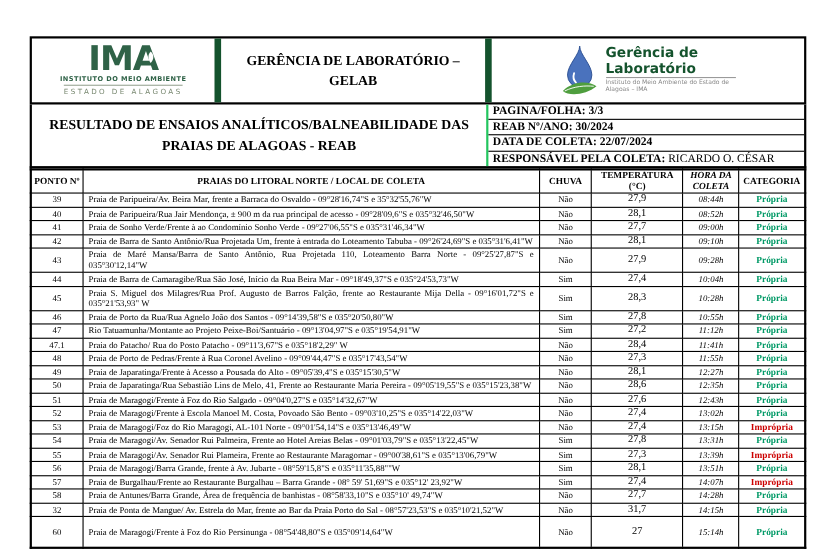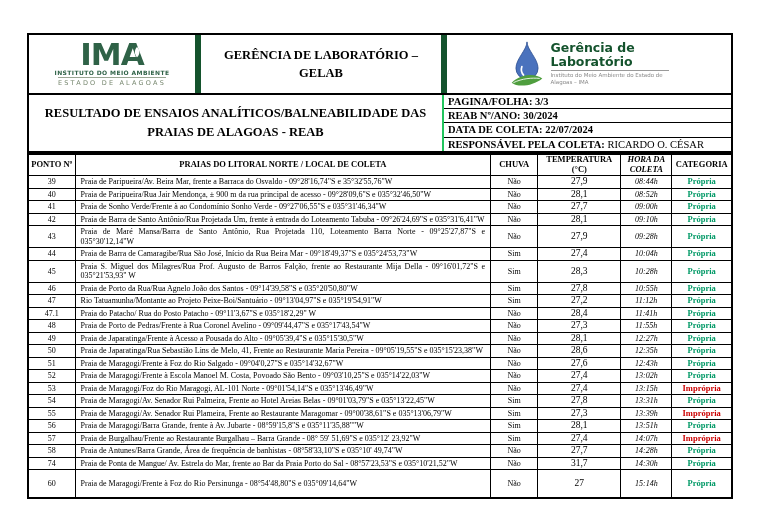--- a/index.html
+++ b/index.html
@@ -318,7 +318,7 @@
         </tr>
 
         <tr>
-          <td class="c-ponto">74</td>
+          <td class="c-ponto">32</td>
           <td class="c-praia">Praia de Ponta de Mangue/ Av. Estrela do Mar, frente ao Bar da Praia Porto do Sal - 08°57'23,53"S e 035°10'21,52"W</td>
           <td class="c-chuva">Não</td>
           <td class="c-temp">31,7</td>

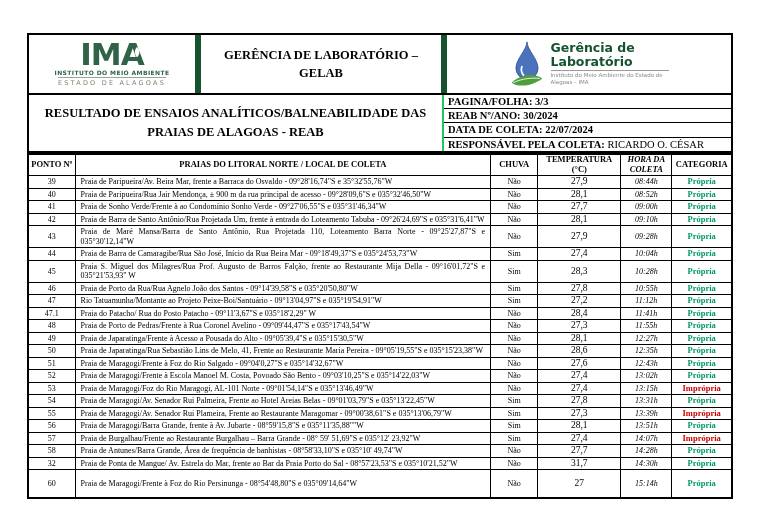--- a/index.html
+++ b/index.html
@@ -322,7 +322,7 @@
           <td class="c-praia">Praia de Ponta de Mangue/ Av. Estrela do Mar, frente ao Bar da Praia Porto do Sal - 08°57'23,53"S e 035°10'21,52"W</td>
           <td class="c-chuva">Não</td>
           <td class="c-temp">31,7</td>
-          <td class="c-hora">14:30h</td>
+          <td class="c-hora">14:15h</td>
           <td class="c-cat" style="color: rgb(0, 153, 102);">Própria</td>
         </tr>
 

